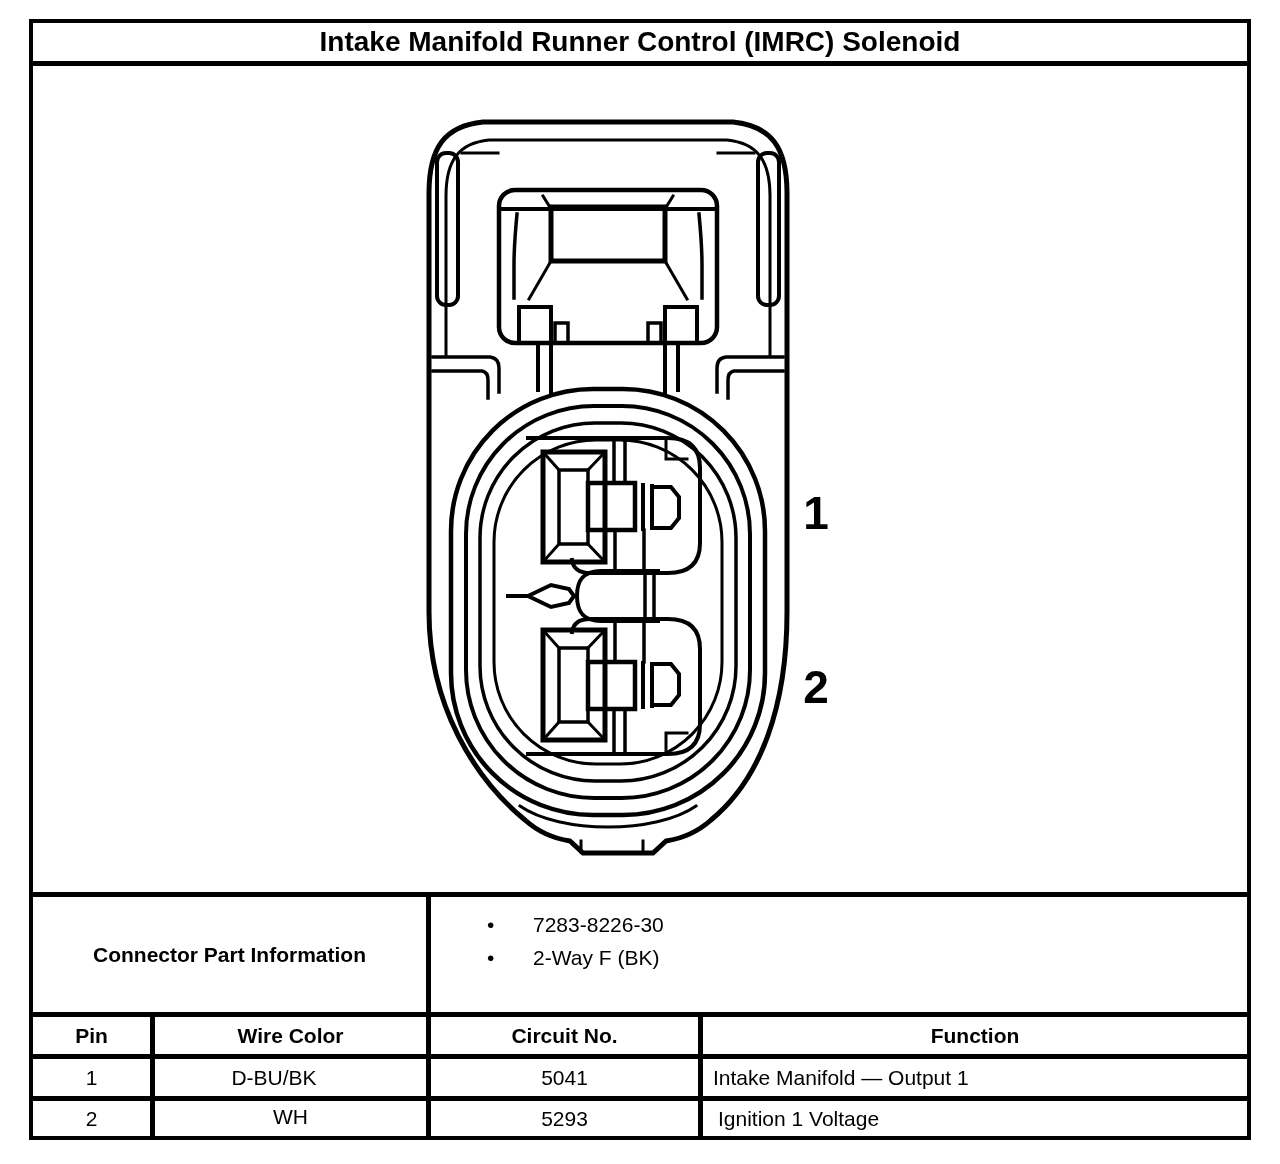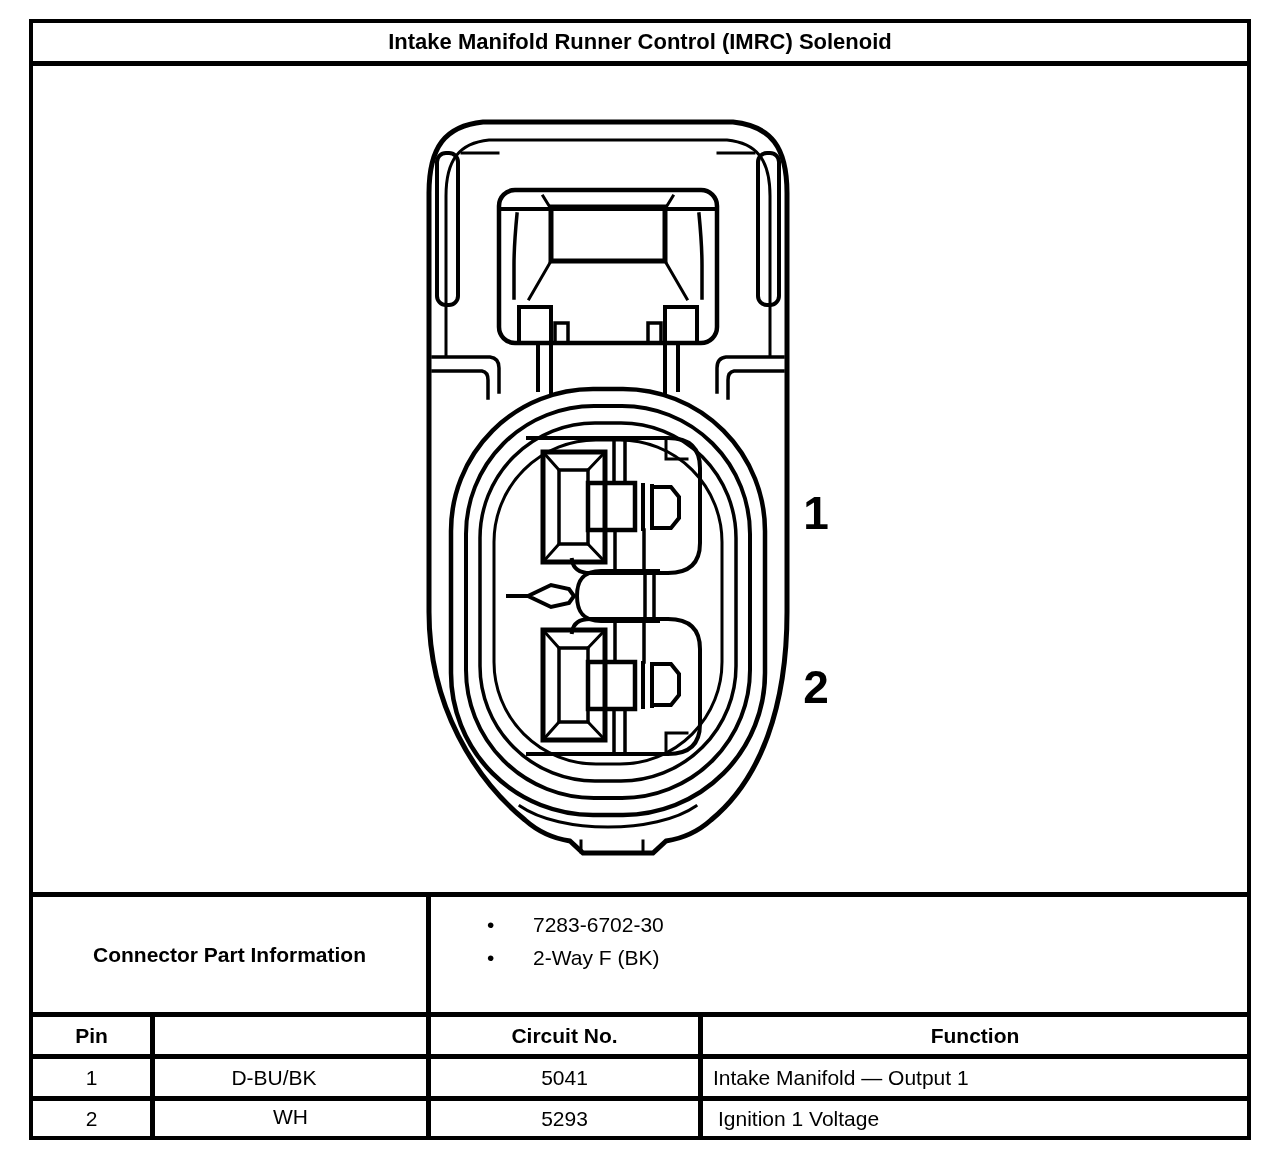--- a/index.html
+++ b/index.html
@@ -14,7 +14,7 @@
     font-size:21px;line-height:1.2;box-sizing:border-box;}
   .bold{font-weight:bold;border-radius:22px;}
   .left{justify-content:flex-start;padding-left:10px;}
-  .title{font-size:22px;font-weight:bold;}
+  .title{font-size:28px;font-weight:bold;}
   .bullets{position:absolute;left:478px;top:908px;width:740px;}
   .bullet-row{display:flex;align-items:center;height:33px;font-size:21px;}
   .dot{display:inline-block;margin-left:9px;width:46px;font-size:21px;}

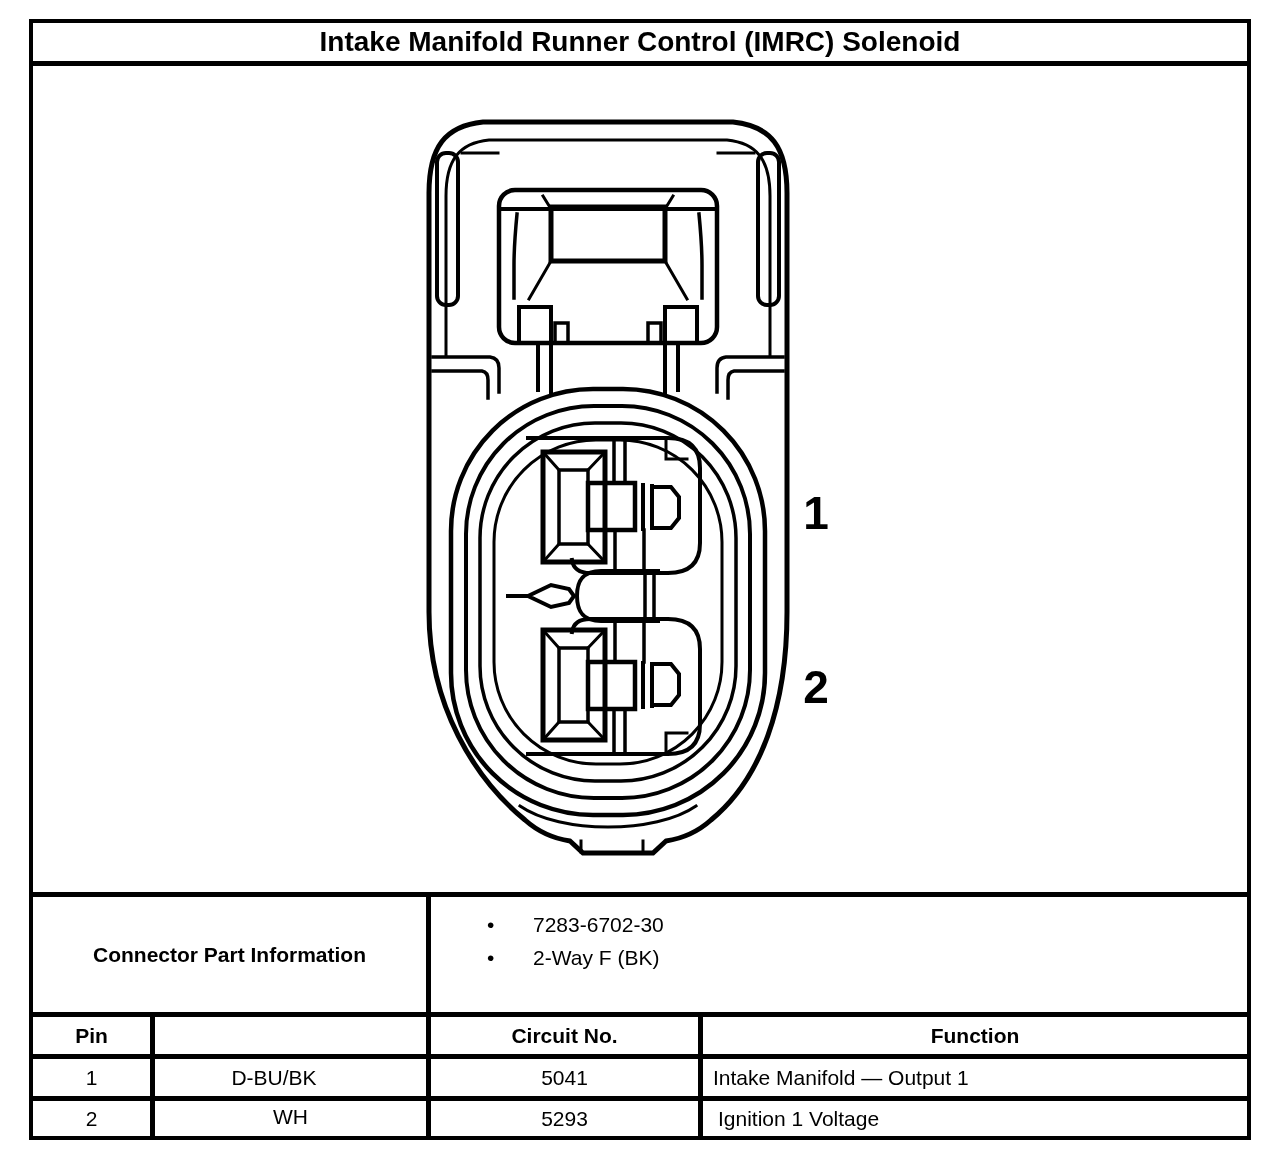--- a/index.html
+++ b/index.html
@@ -102,7 +102,7 @@
   <div class="bullets">
     <div class="bullet-row">
       <span class="dot">•</span>
-      <span>7283-6702-30</span>
+      <span>7283-8226-30</span>
     </div>
     <div class="bullet-row">
       <span class="dot">•</span>

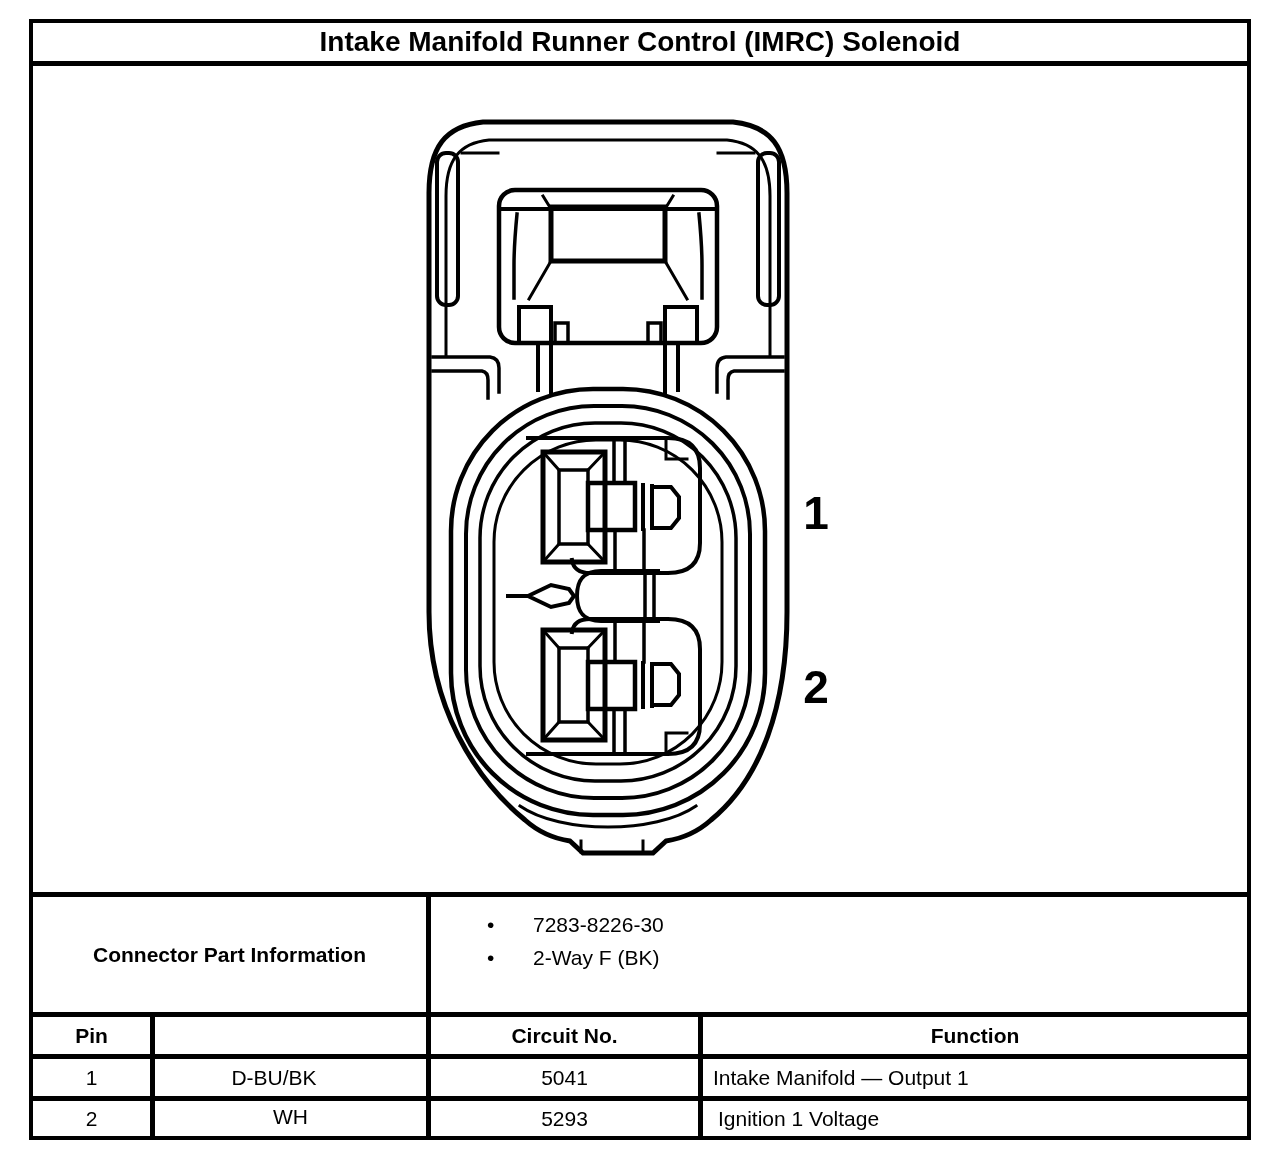--- a/index.html
+++ b/index.html
@@ -117,6 +117,7 @@
   <div class="vl" style="left:698px;top:1012px;width:5px;height:128px;"></div>
 
   <div class="cell bold" style="left:33px;top:1017px;width:117px;height:37px;">Pin</div>
+  <div class="cell bold" style="left:155px;top:1017px;width:271px;height:37px;">Wire Color</div>
   <div class="cell bold" style="left:431px;top:1017px;width:267px;height:37px;">Circuit No.</div>
   <div class="cell bold" style="left:703px;top:1017px;width:544px;height:37px;">Function</div>
 

